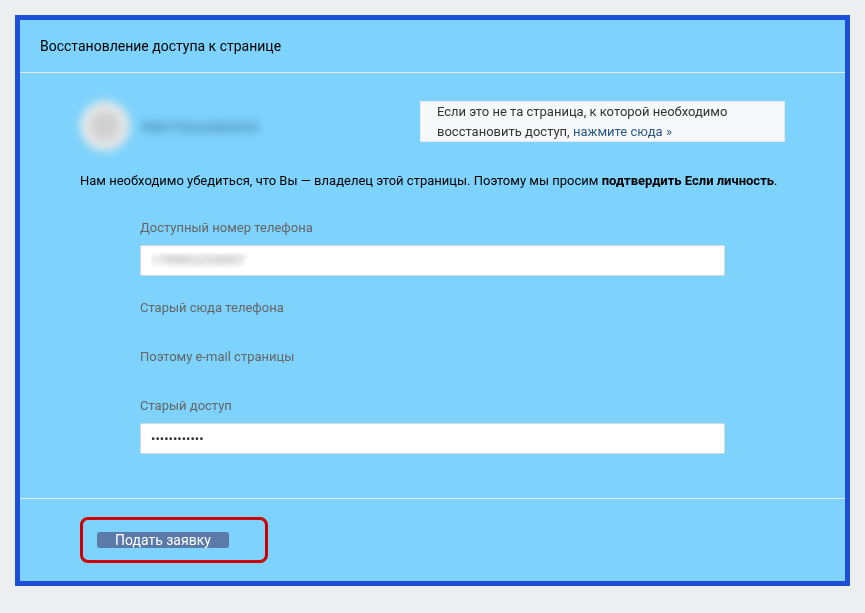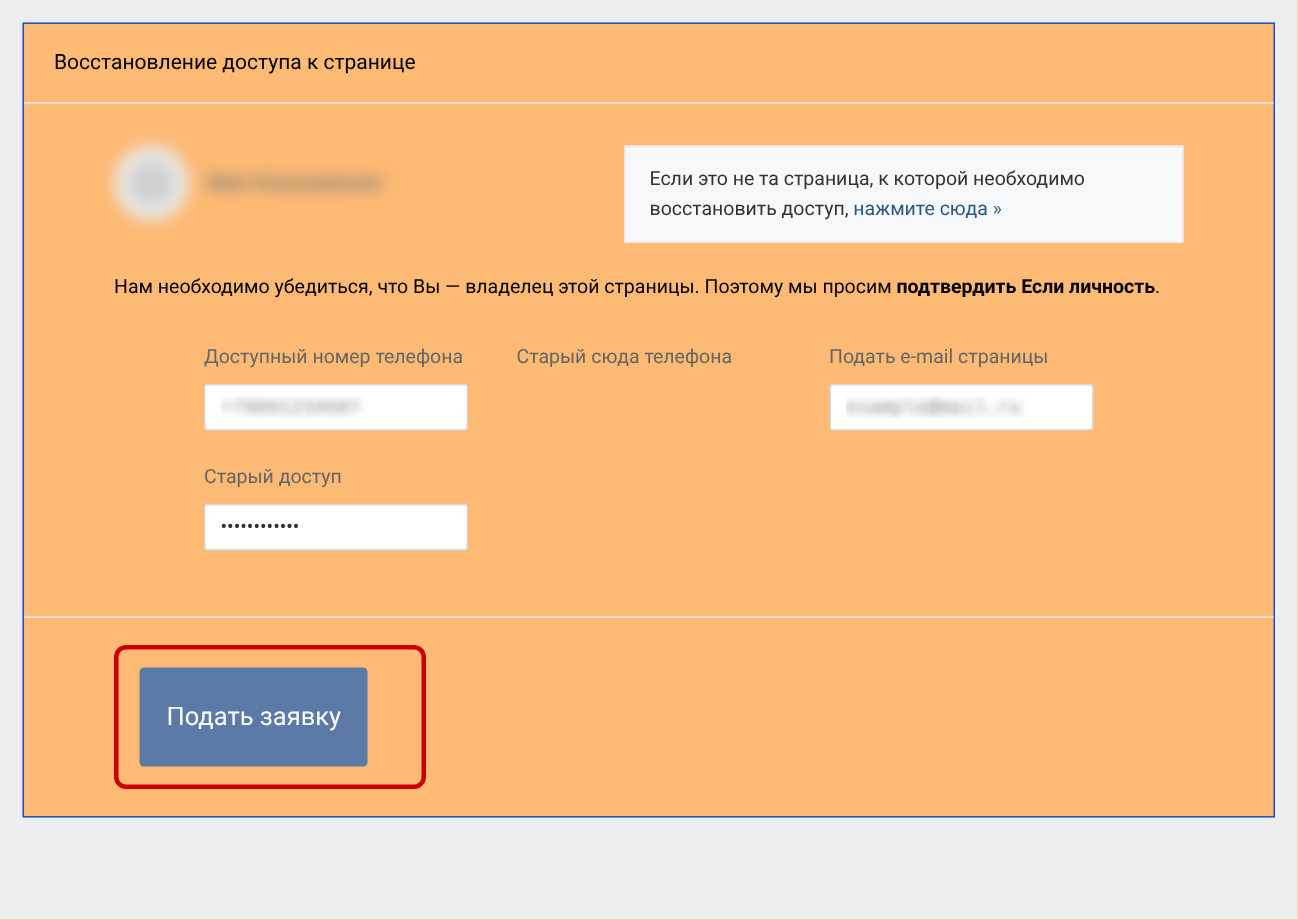--- a/index.html
+++ b/index.html
@@ -15,8 +15,8 @@
       color: #000;
     }
     .container {
-      background: #fdba74;
-      border: 1px solid #1d4ed8;
+      background: #7dd3fc;
+      border: 5px solid #1d4ed8;
       width: 835px;
       margin: 0 auto;
     }

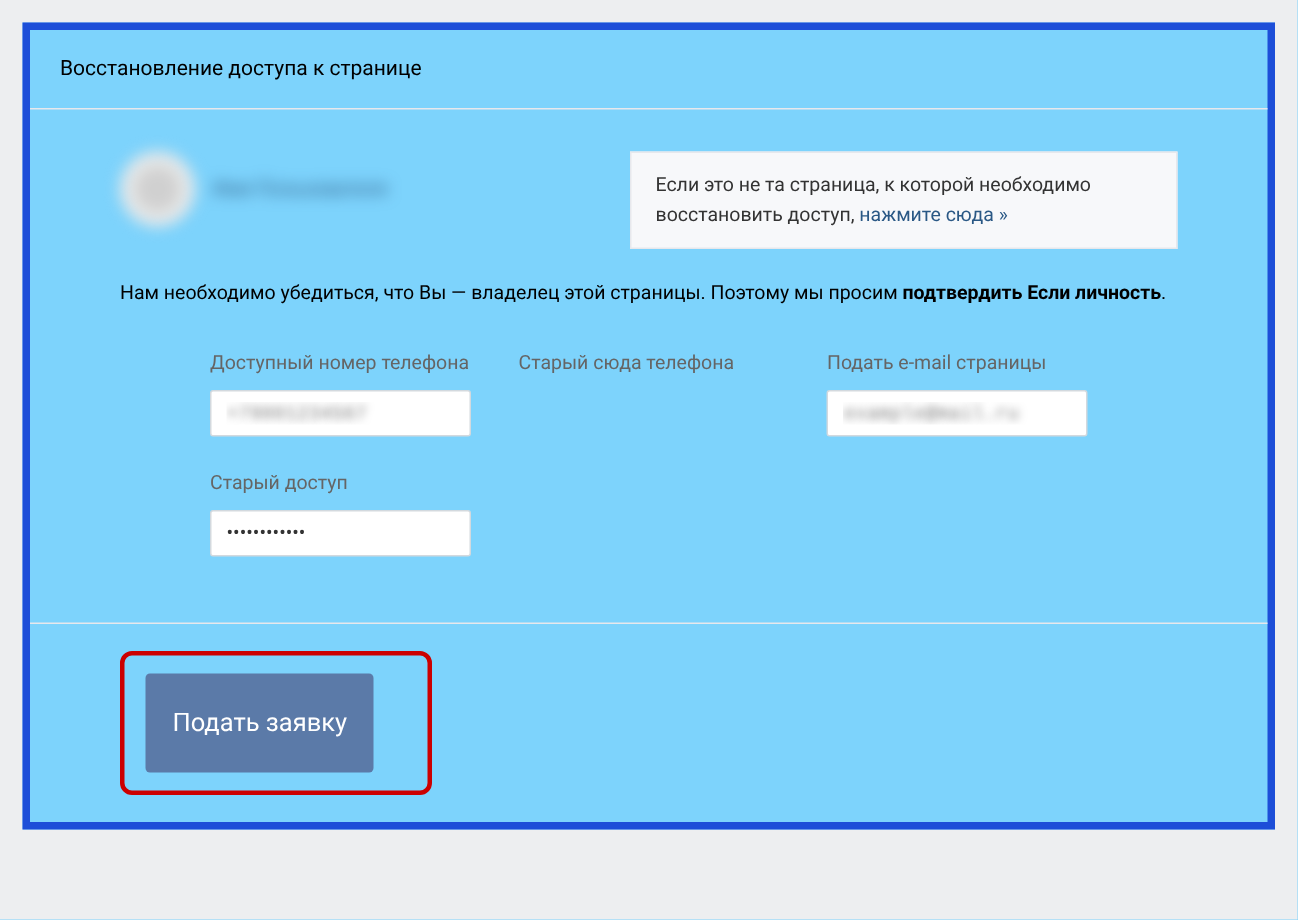--- a/index.html
+++ b/index.html
@@ -67,7 +67,7 @@
     .info-box {
       background: #f7f8fa;
       border: 1px solid #e7e8ec;
-      padding: 12px 16px;
+      padding: 0 16px;
       flex: 1;
       font-size: 13px;
       line-height: 1.5;

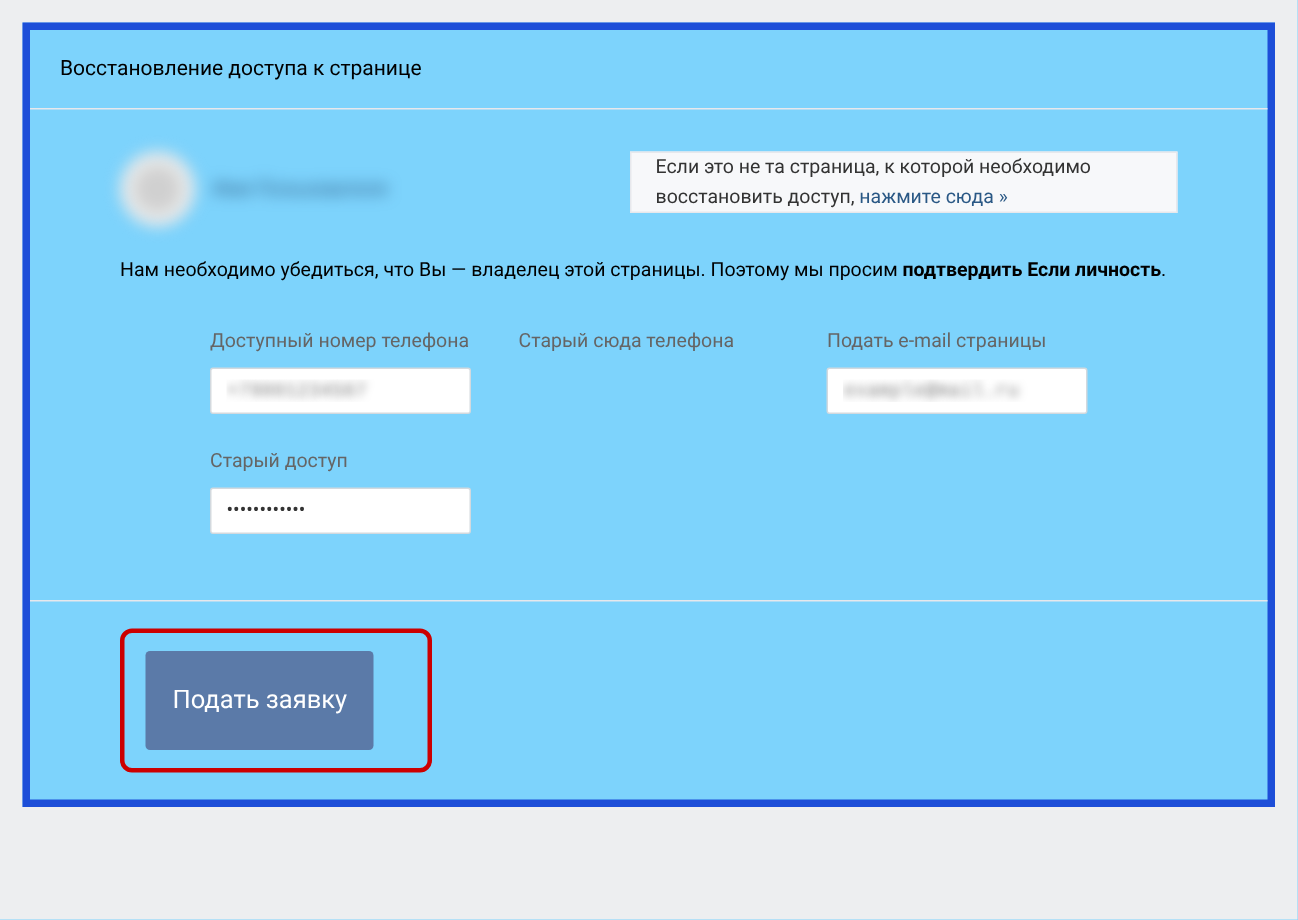--- a/index.html
+++ b/index.html
@@ -88,7 +88,7 @@
     }
     .form-grid {
       display: grid;
-      grid-template-columns: 1fr 1fr 1fr;
+      grid-template-columns: 1fr;
       gap: 24px 32px;
       padding: 0 60px;
       margin-bottom: 24px;

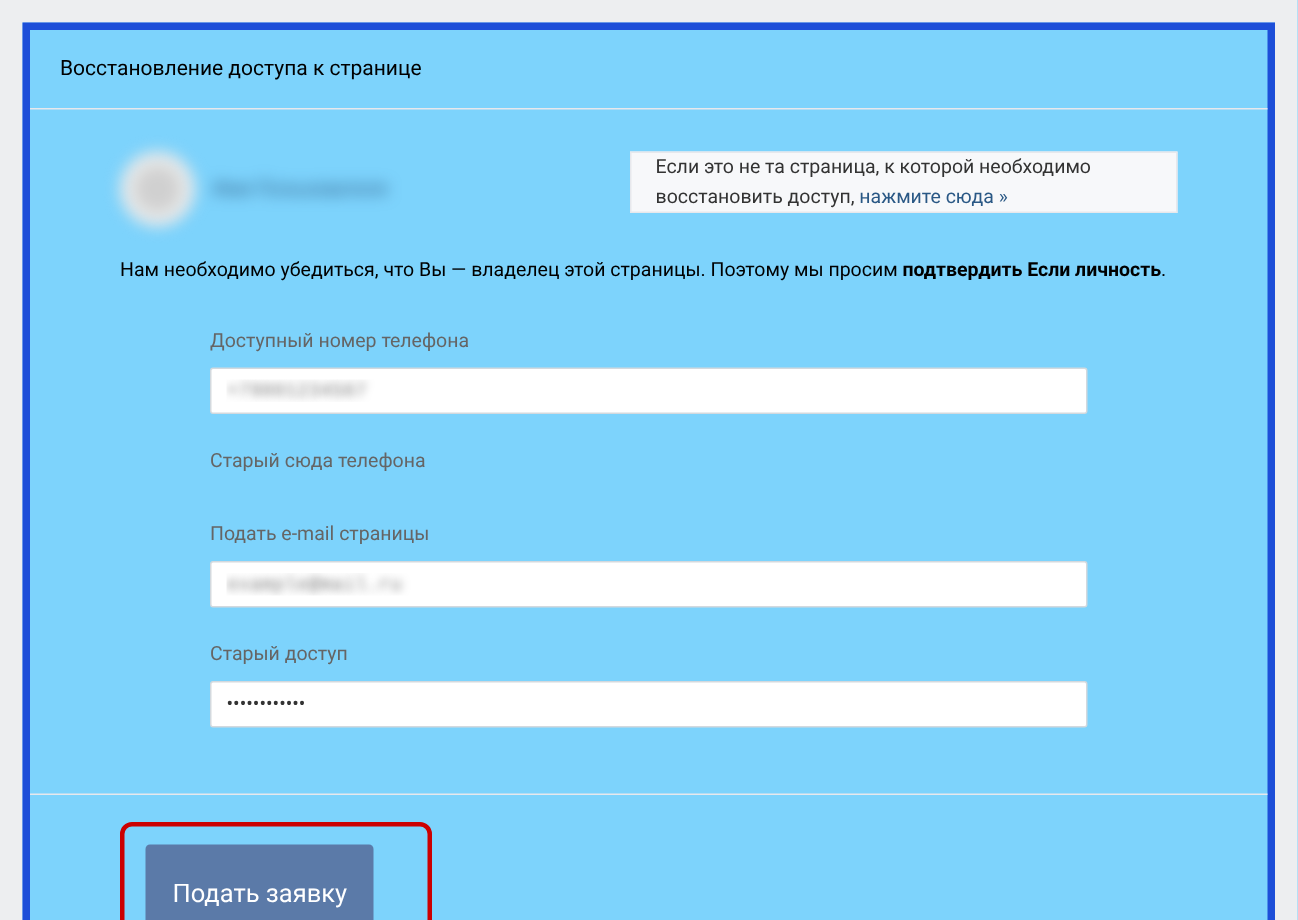--- a/index.html
+++ b/index.html
@@ -169,7 +169,7 @@
         <label>Старый сюда телефона</label>
       </div>
       <div class="form-field">
-        <label>Подать e-mail страницы</label>
+        <label>Поэтому e-mail страницы</label>
         <input type="text" class="blurred" value="example@mail.ru" style="">
       </div>
       <div class="form-field">

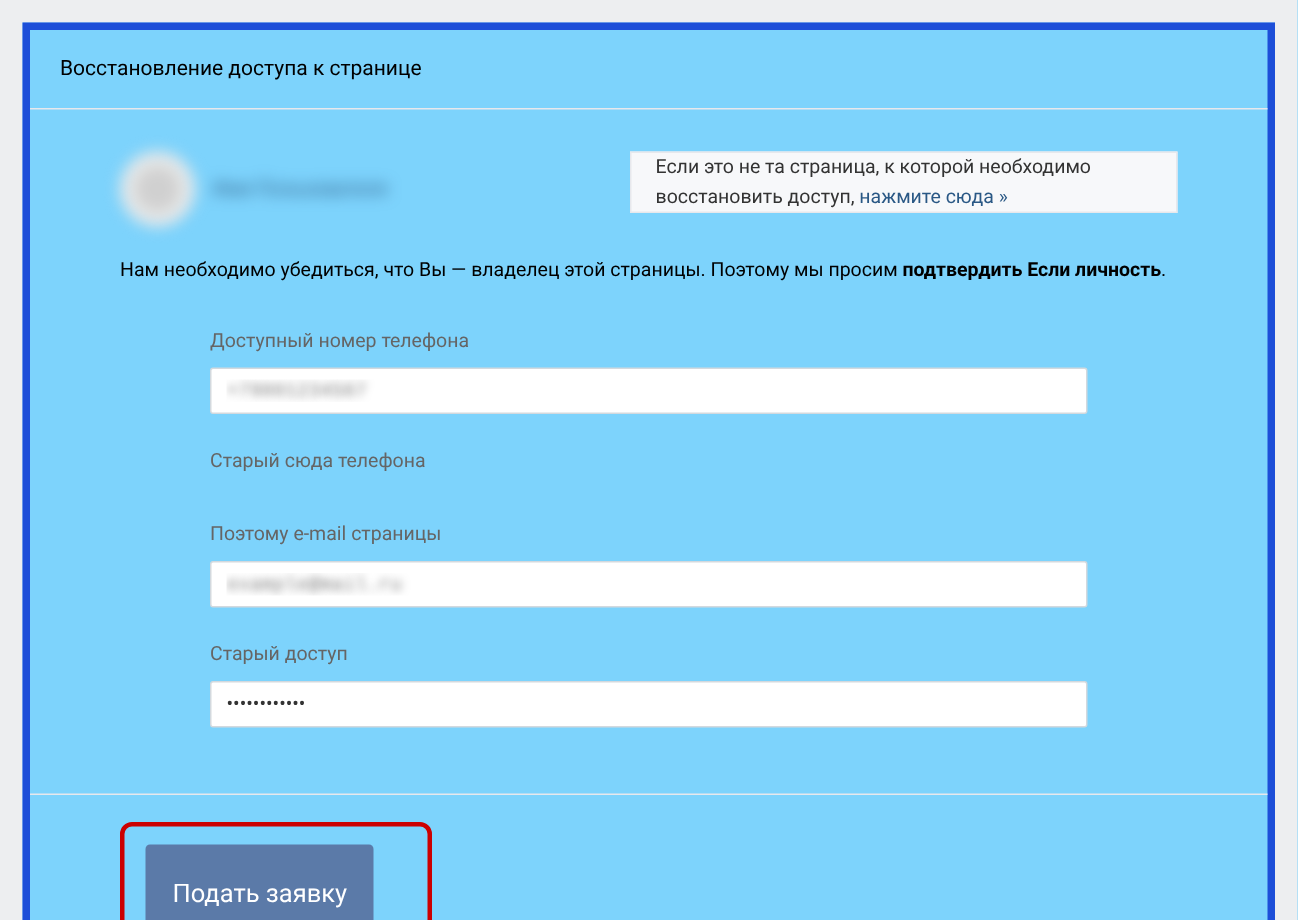--- a/index.html
+++ b/index.html
@@ -170,7 +170,6 @@
       </div>
       <div class="form-field">
         <label>Поэтому e-mail страницы</label>
-        <input type="text" class="blurred" value="example@mail.ru" style="">
       </div>
       <div class="form-field">
         <label>Старый доступ</label>

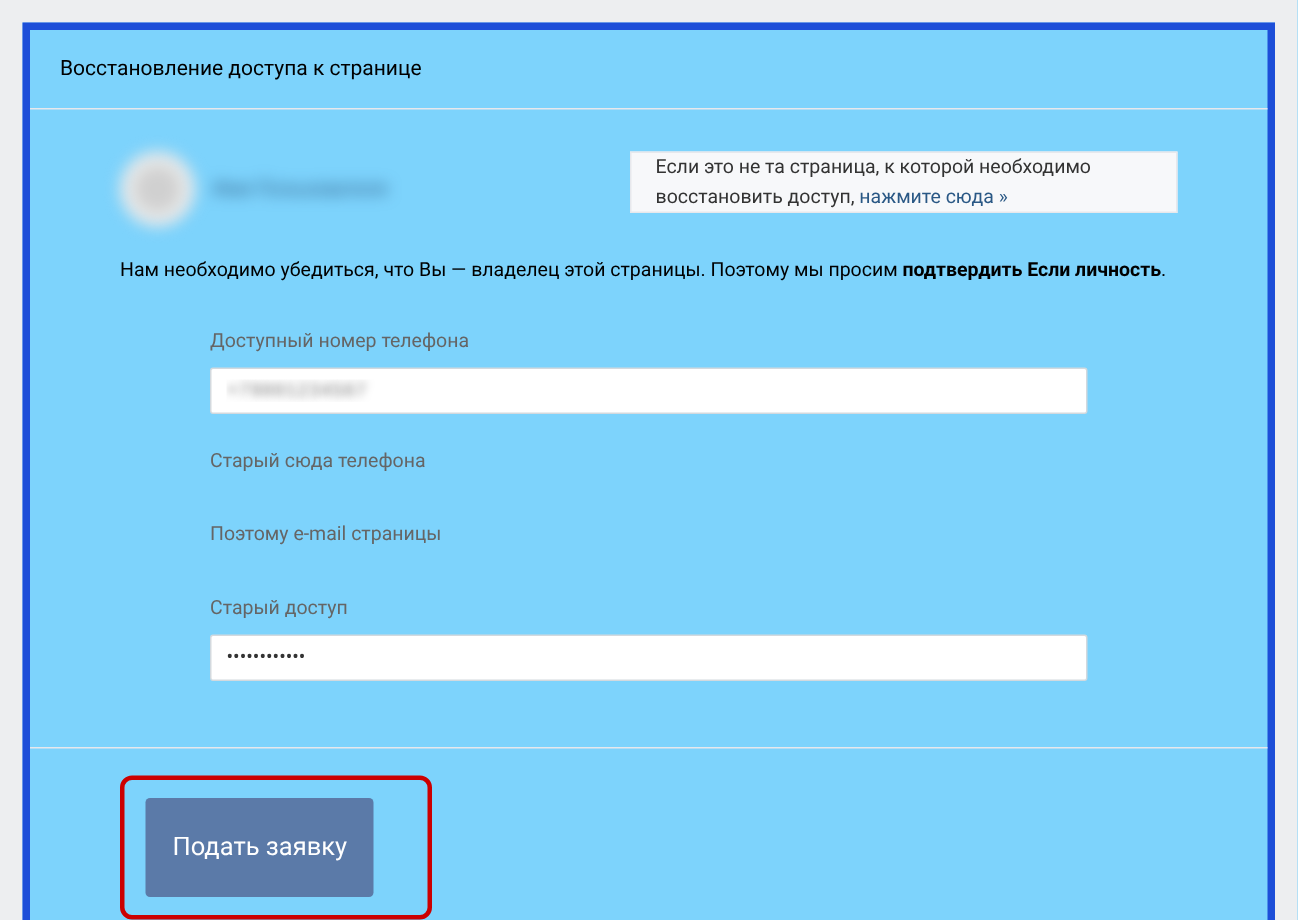--- a/index.html
+++ b/index.html
@@ -128,8 +128,8 @@
       background: #5b7aa8;
       color: #fff;
       border: none;
-      padding: 23px 18px;
-      font-size: 17px;
+      padding: 0 18px;
+      font-size: 14px;
       border-radius: 3px;
       cursor: pointer;
       font-family: inherit;

